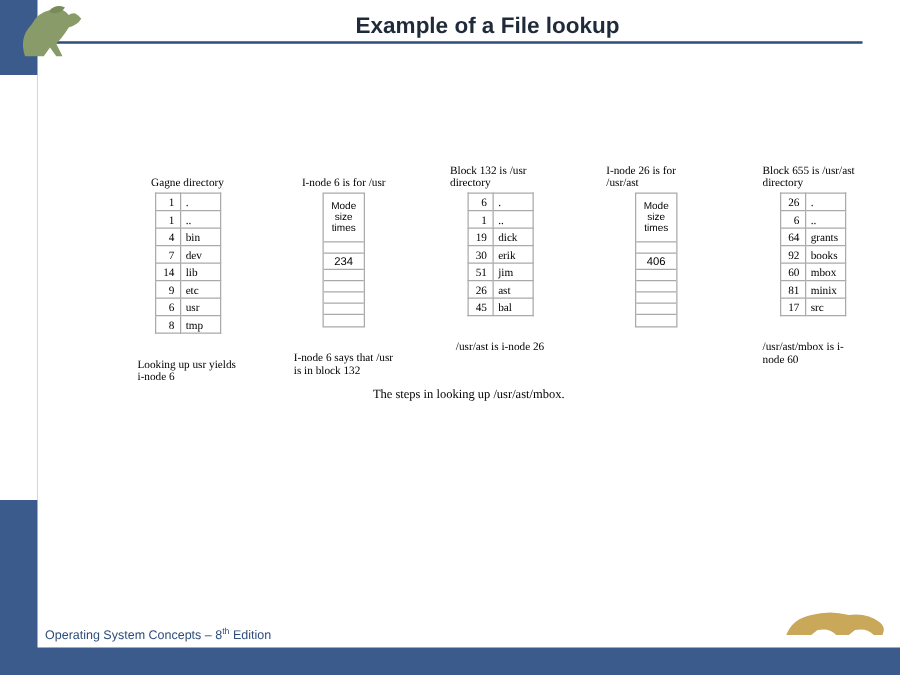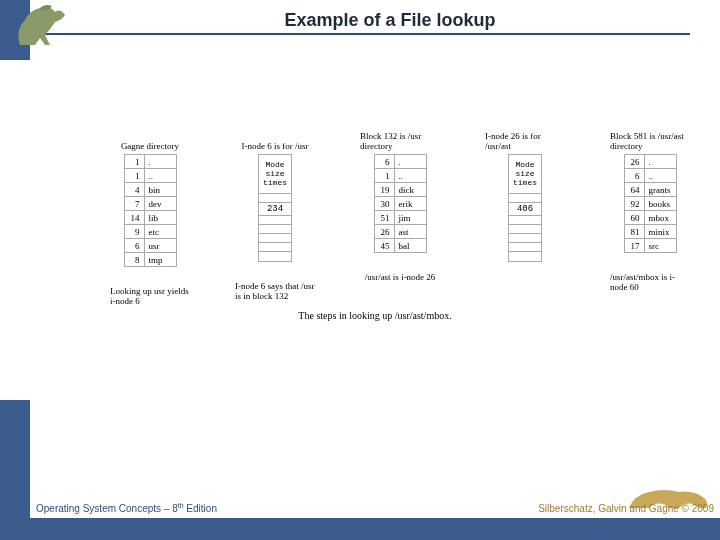--- a/index.html
+++ b/index.html
@@ -230,7 +230,7 @@
     </div>
 
     <div class="col">
-      <div class="col-header">Block 581 is /usr/ast directory</div>
+      <div class="col-header">Block 655 is /usr/ast directory</div>
       <table class="dir">
         <tbody>
             <tr>

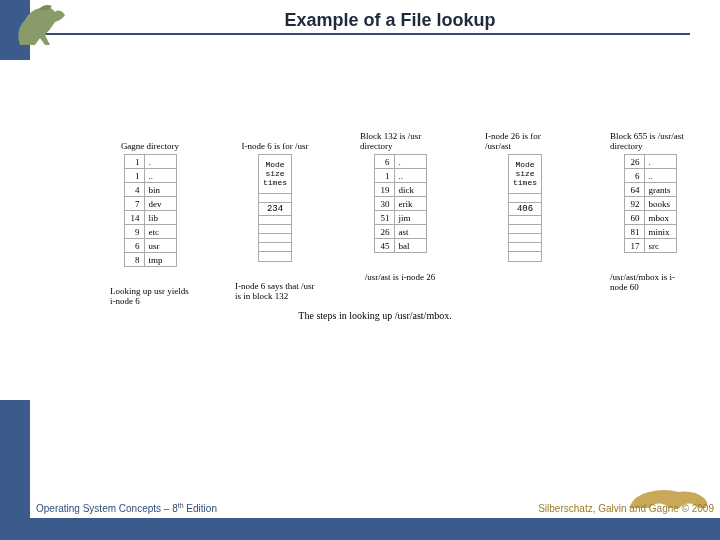--- a/index.html
+++ b/index.html
@@ -74,7 +74,7 @@
   table.dir td { border: 1px solid #aaa; padding: 1px 4px; height: 14px; min-width: 16px; }
   table.dir td.n { text-align: right; width: 20px; }
   table.dir td.name { width: 32px; }
-  .inode-box { border: 1px solid #aaa; width: 34px; display: flex; flex-direction: column; font-family: Liberation Mono, monospace; font-size: 8px; }
+  .inode-box { border: 1px solid #aaa; width: 34px; display: flex; flex-direction: column; font-family: Liberation Sans, sans-serif; font-size: 8px; }
   .inode-box .cell-big { border-bottom: 1px solid #aaa; text-align: center; padding: 6px 2px; line-height: 1.1; }
   .inode-box .cell-sm { border-bottom: 1px solid #aaa; height: 9px; }
   .inode-box .cell-sm:last-child { border-bottom: none; }

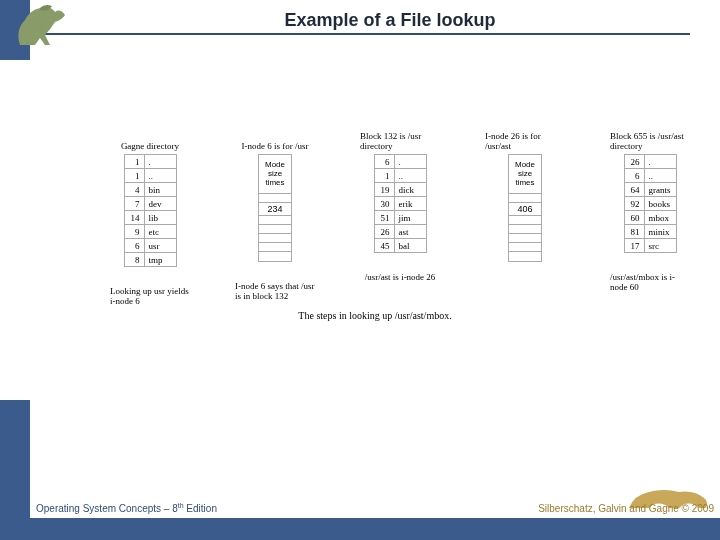--- a/index.html
+++ b/index.html
@@ -277,7 +277,6 @@
   <div class="footer-left">
     <span>Operating System Concepts – 8</span><sup>th</sup><span> Edition</span>
   </div>
-  <div class="footer-right">Silberschatz, Galvin and Gagne © 2009</div>
 </div>
 
 </body></html>

